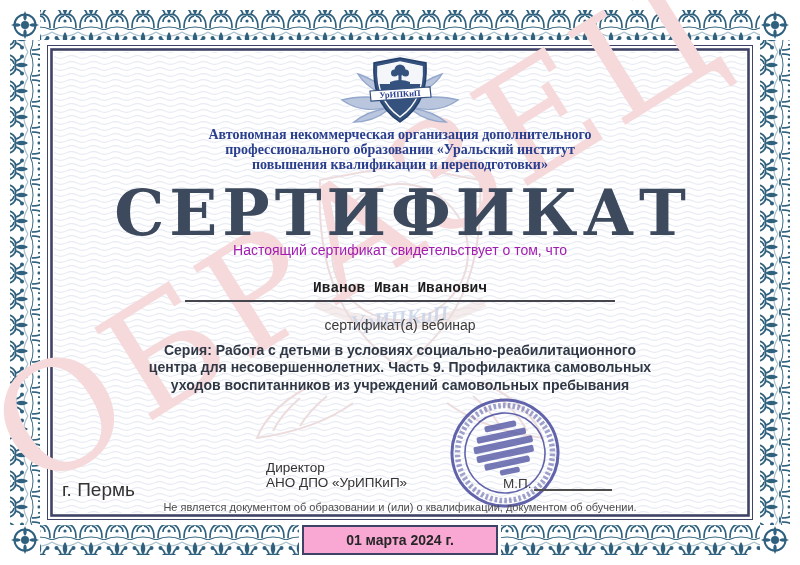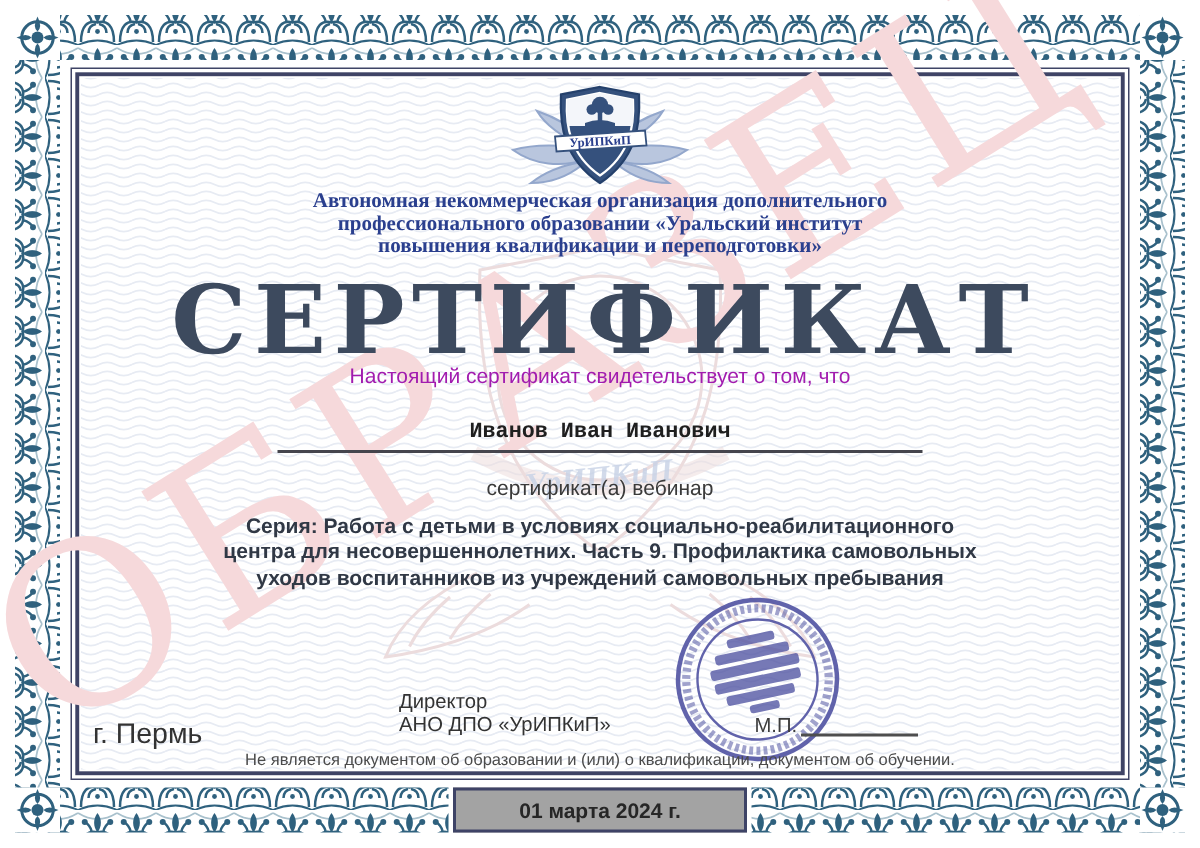--- a/index.html
+++ b/index.html
@@ -27,7 +27,7 @@
   .sig-line{left:534px;top:489px;width:78px;border-top:2px solid #4e4e4e;}
   .disclaimer{top:501px;font-size:11px;color:#4b4b4b;}
   .date-box{top:525px;left:50%;transform:translateX(-50%);width:192px;height:26px;
-            background:#a3a3a3;border:2px solid #3e4366;box-shadow:0 0 0 3px #ffffff;
+            background:#f9a8d4;border:2px solid #3e4366;box-shadow:0 0 0 3px #ffffff;
             line-height:26px;text-align:center;font-size:14px;font-weight:bold;
             color:#262626;z-index:3;position:absolute;}
 </style>

